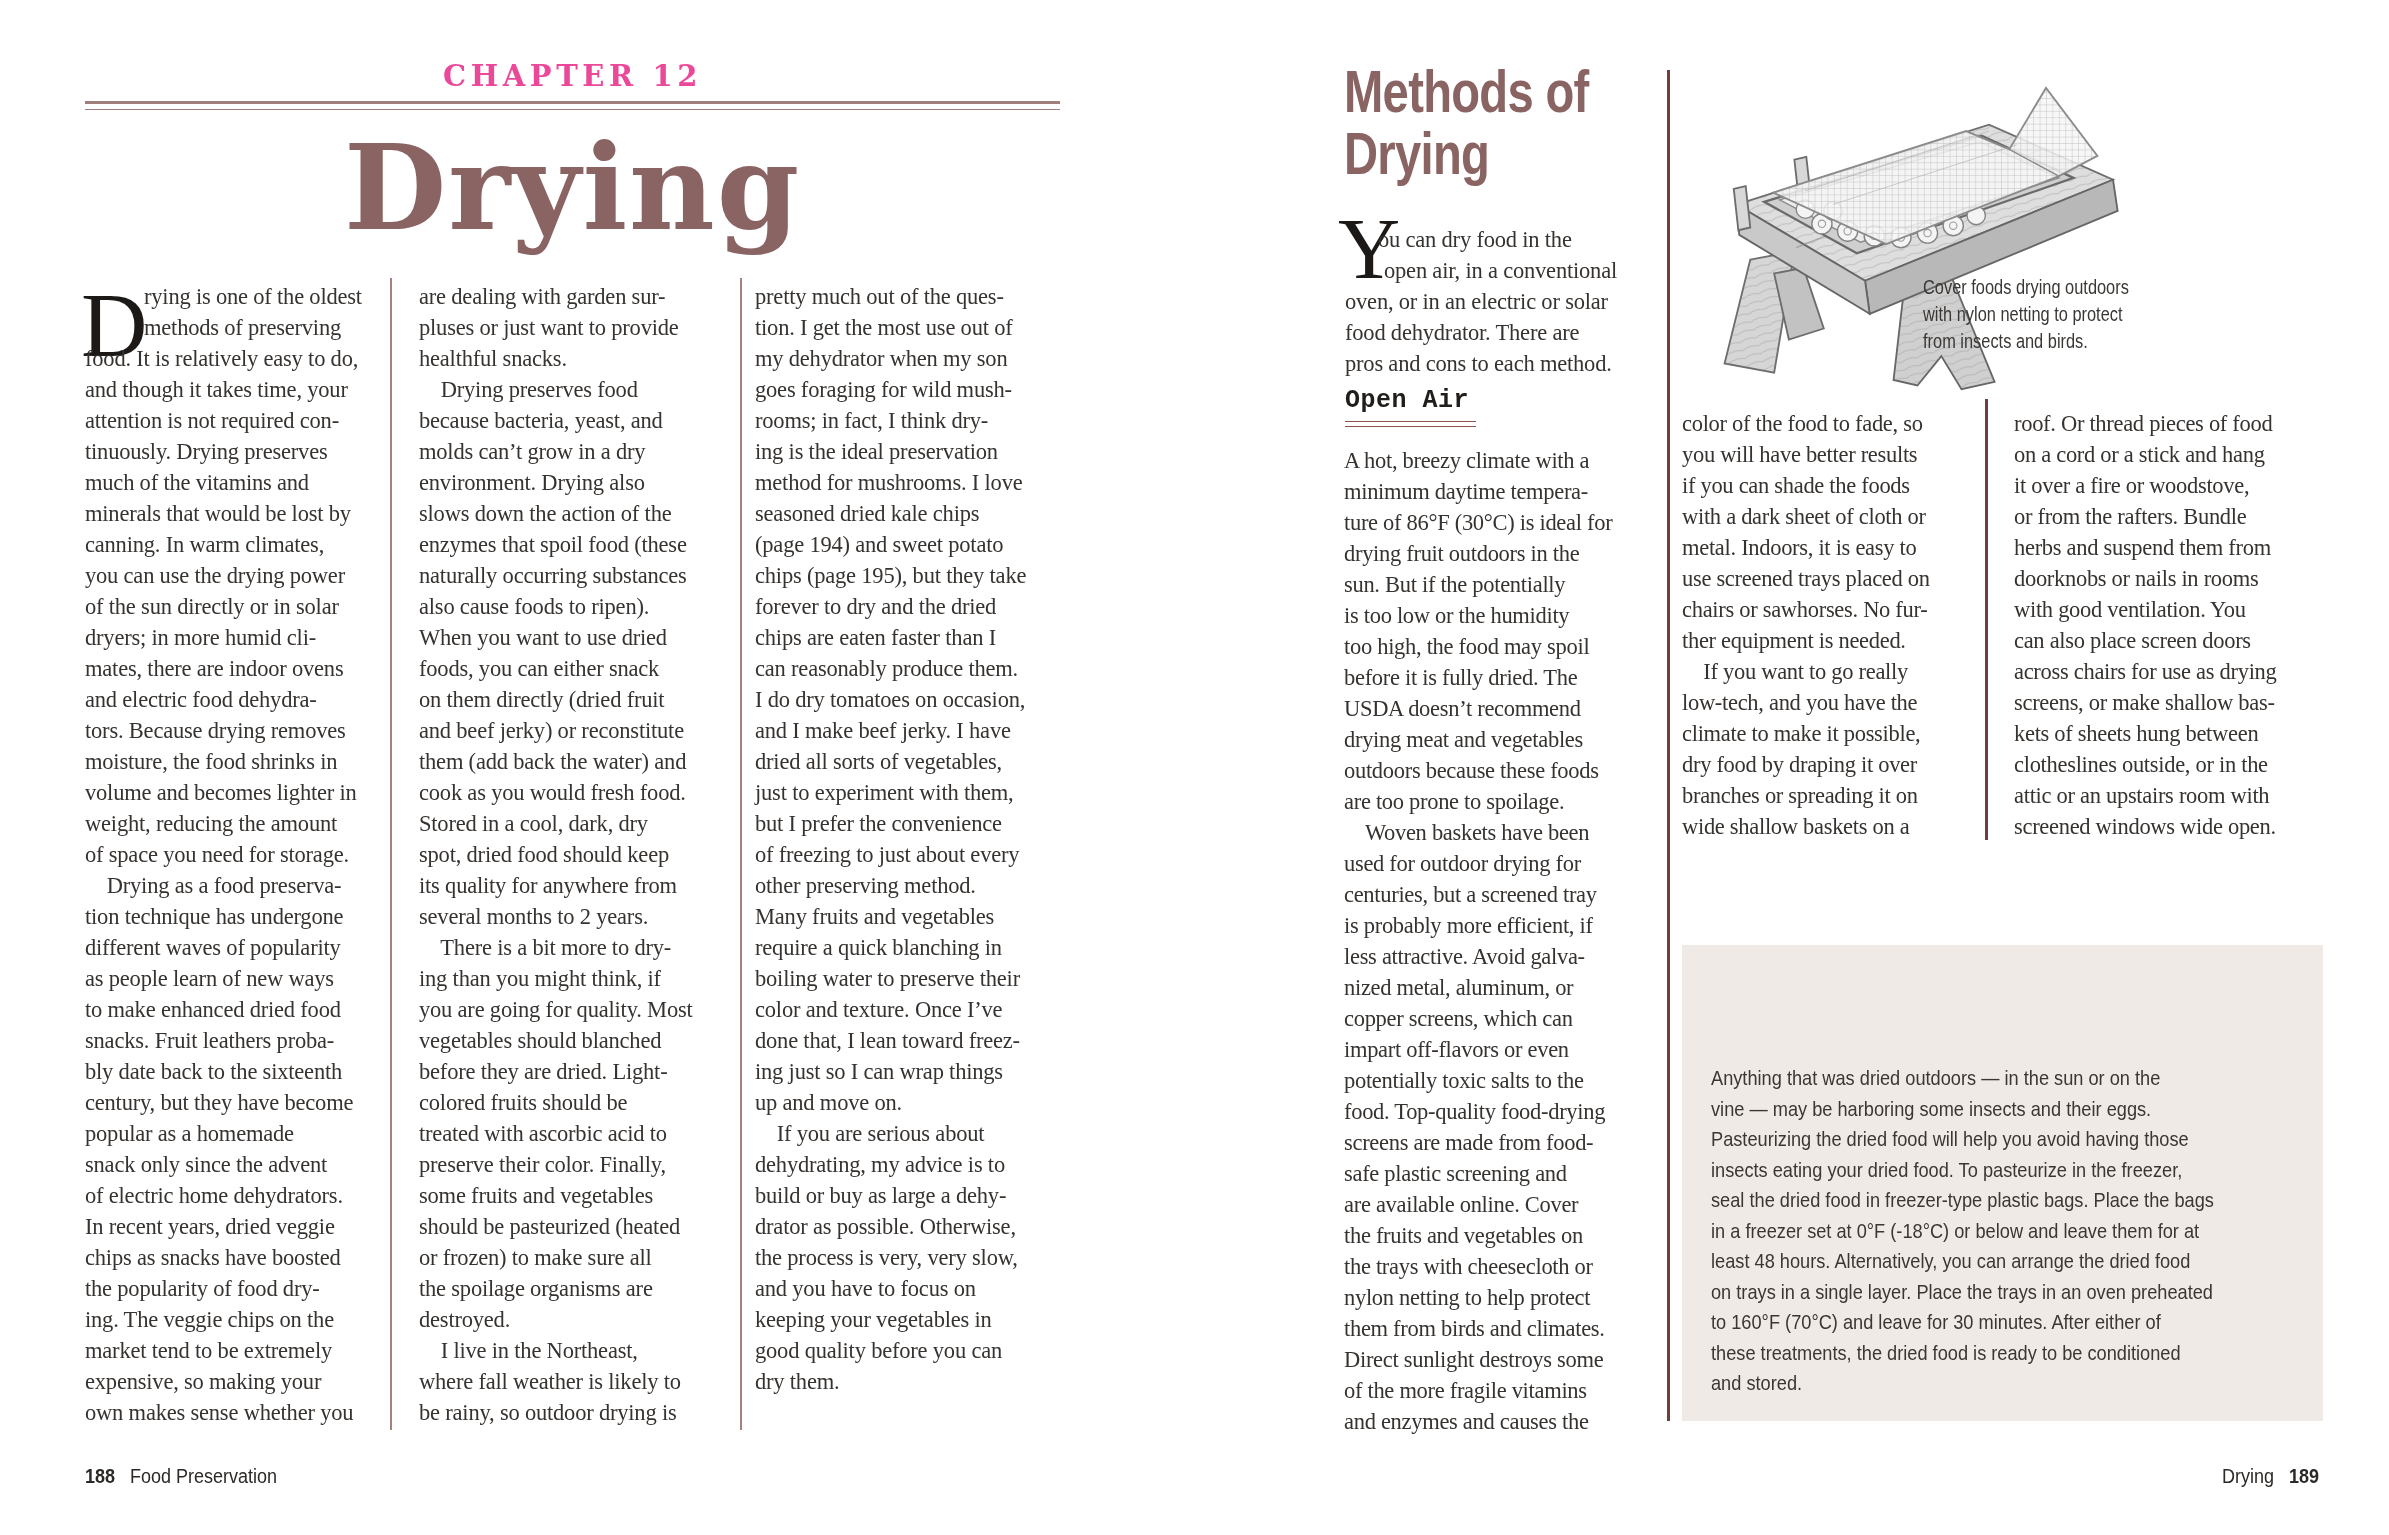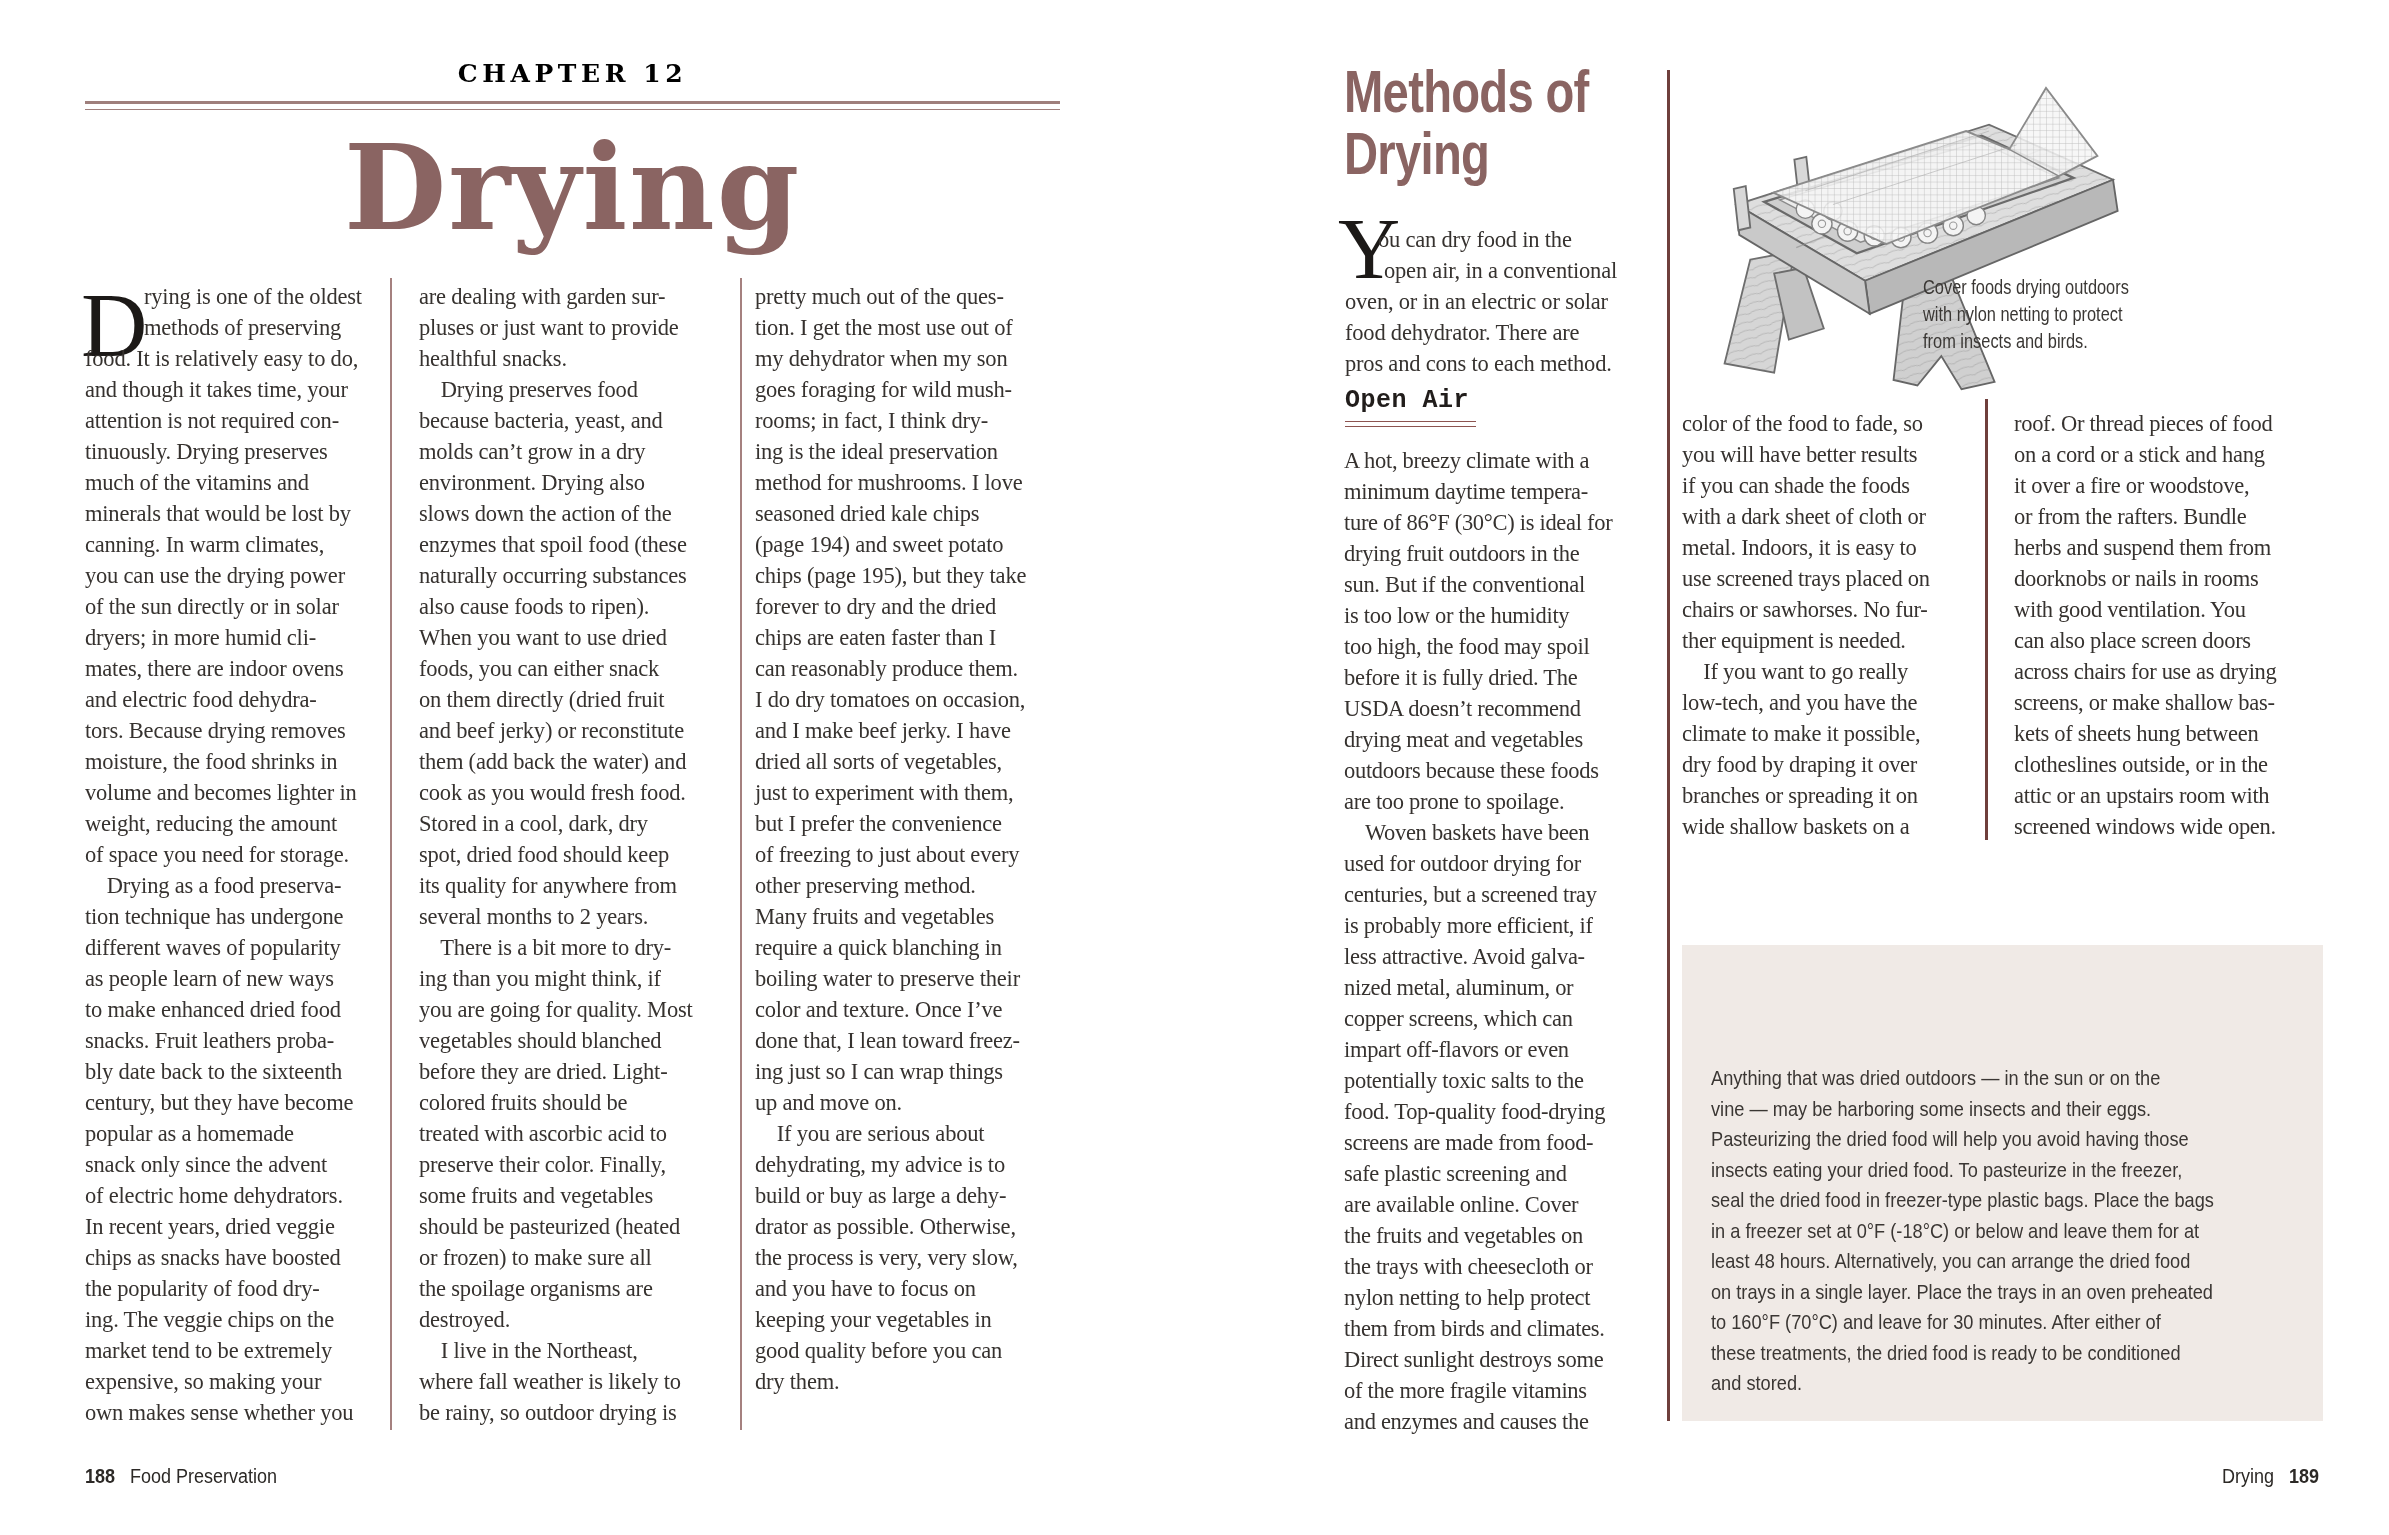--- a/index.html
+++ b/index.html
@@ -9,7 +9,7 @@
 
   
   .chapter-label{left:85px;top:59px;width:975px;text-align:center;
-    font-family:"DejaVu Serif", serif;font-weight:700;font-size:25px;letter-spacing:4.6px;color:#000000;}
+    font-family:"DejaVu Serif", serif;font-weight:700;font-size:29px;letter-spacing:4.6px;color:#ec4899;}
   .chapter-rule{left:85px;top:101px;width:975px;height:4.6px;
     border-top:3.7px solid #9f7f7c;border-bottom:1.8px solid #9f7f7c;}
   .chapter-title{left:85px;top:114px;width:975px;text-align:center;

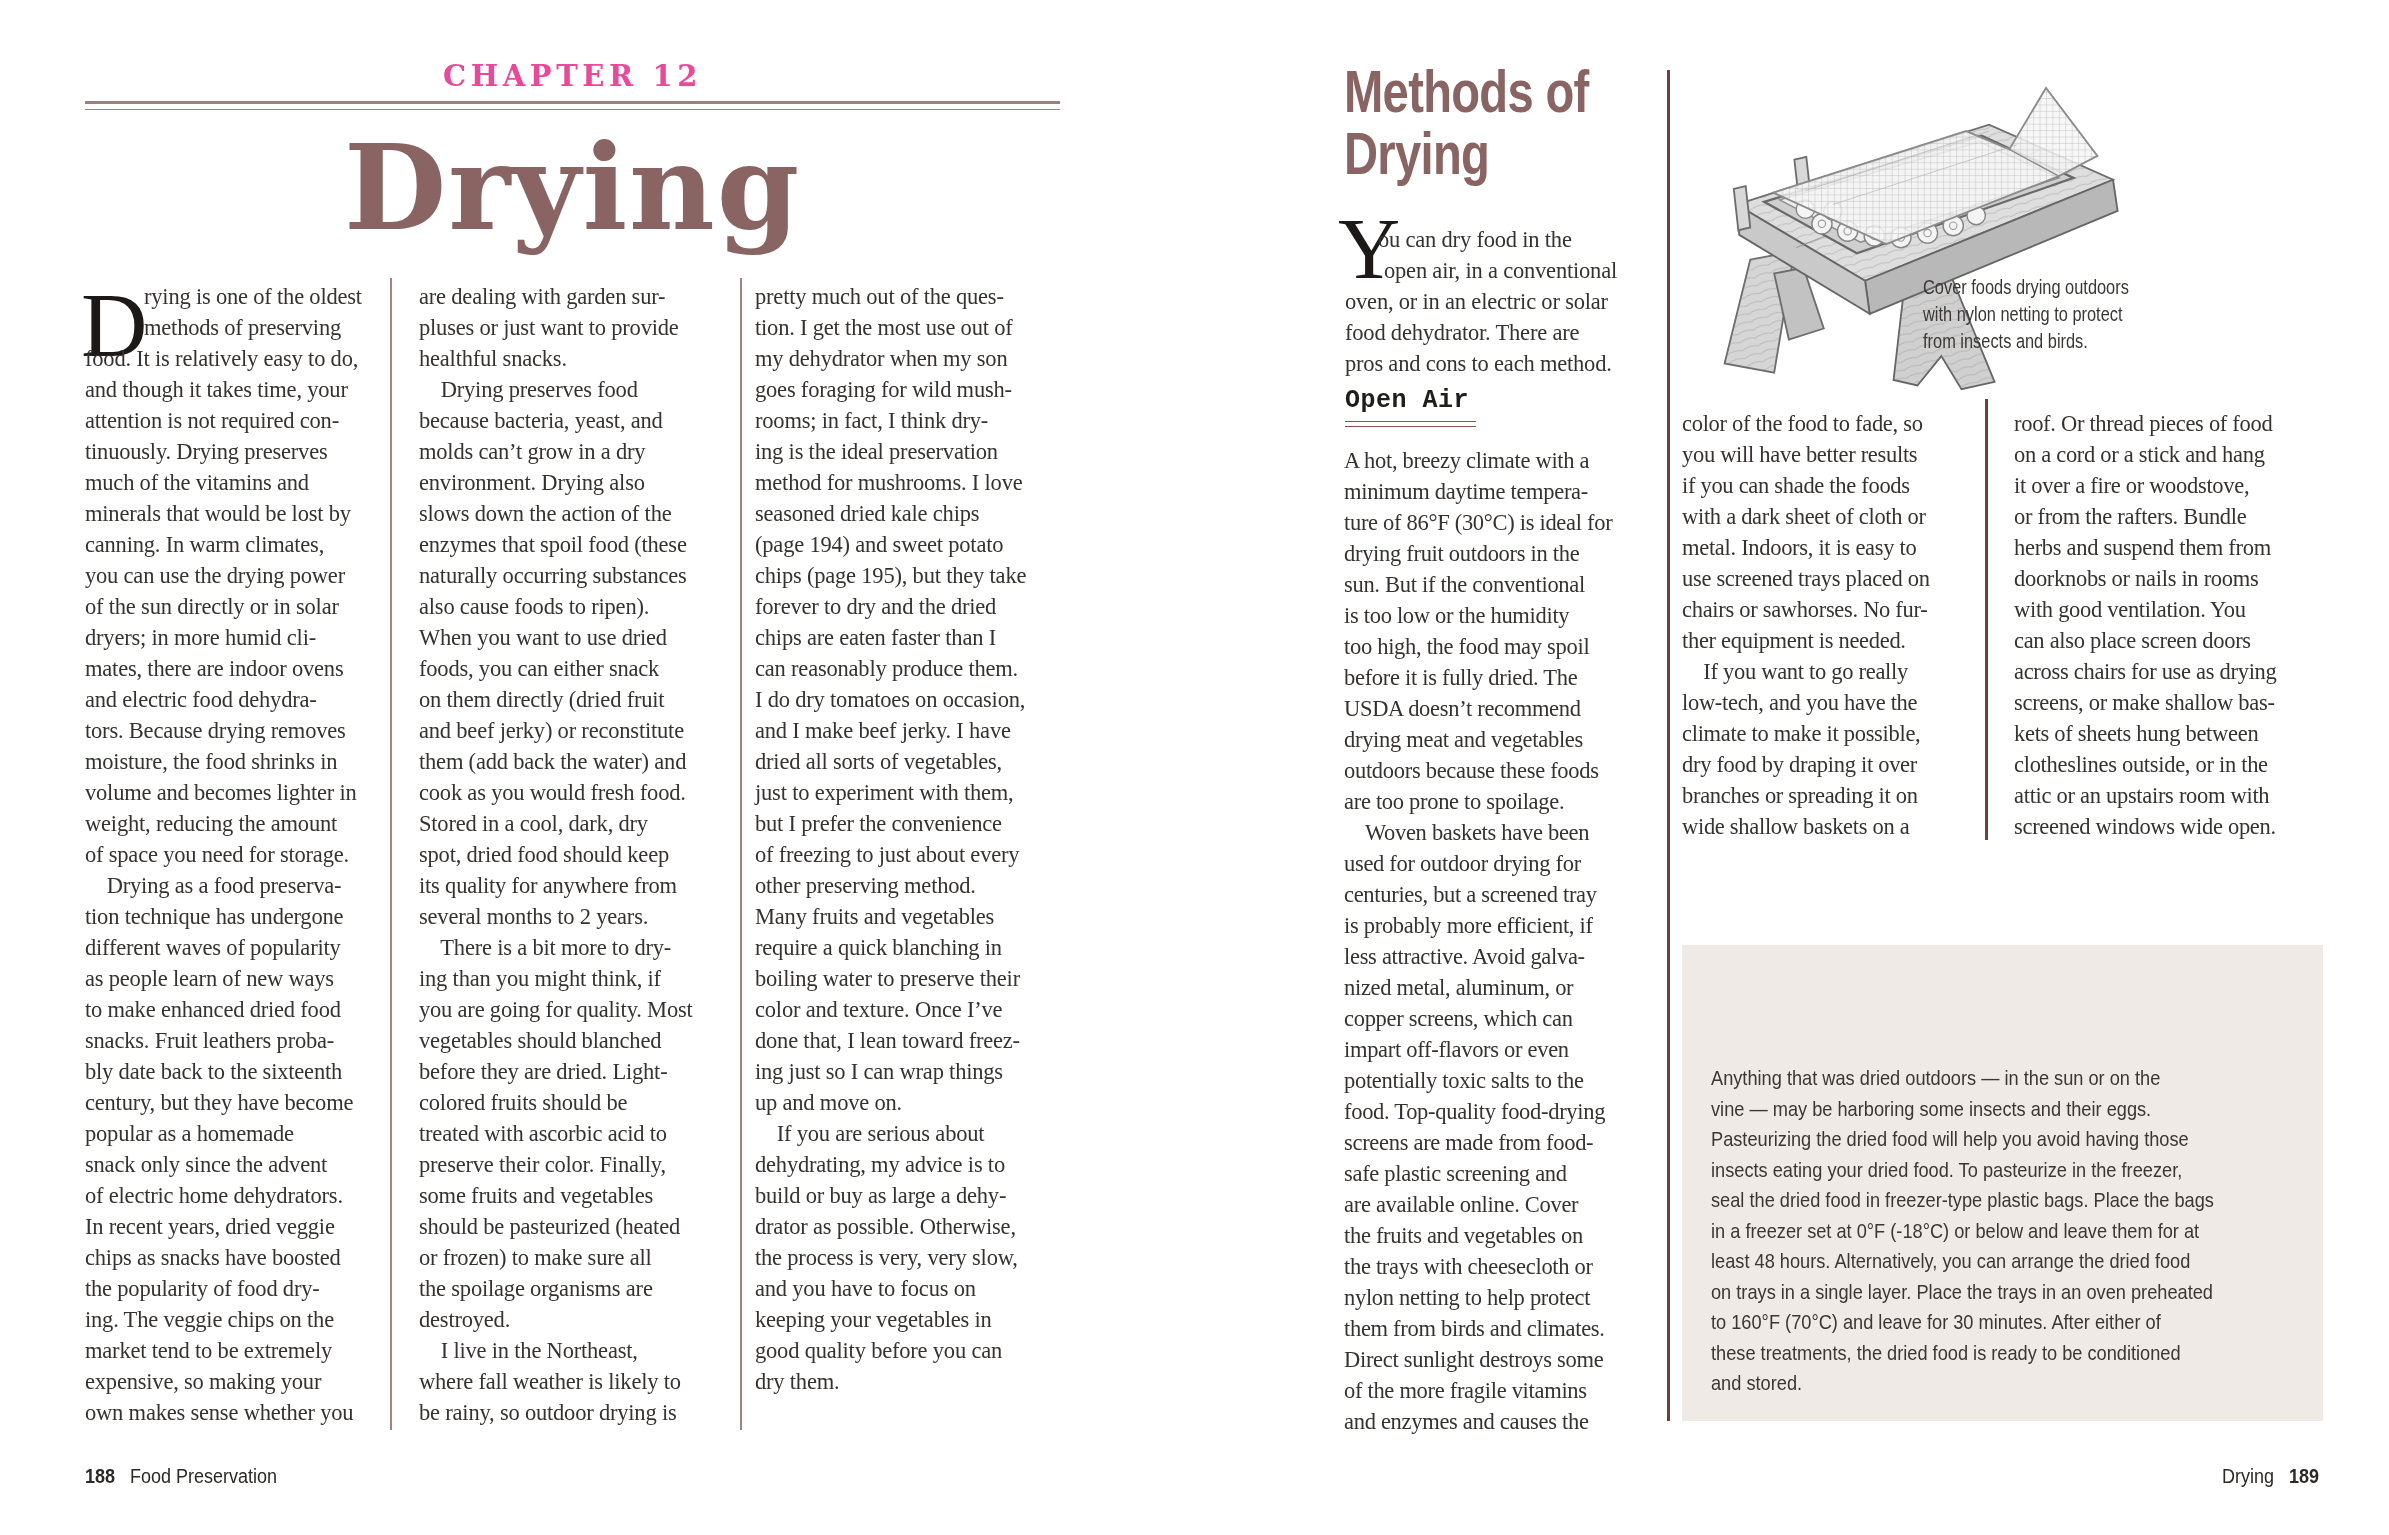--- a/index.html
+++ b/index.html
@@ -231,7 +231,7 @@
       <div class="tl">minimum daytime tempera-</div>
       <div class="tl">ture of 86°F (30°C) is ideal for</div>
       <div class="tl">drying fruit outdoors in the</div>
-      <div class="tl">sun. But if the conventional</div>
+      <div class="tl">sun. But if the potentially</div>
       <div class="tl">is too low or the humidity</div>
       <div class="tl">too high, the food may spoil</div>
       <div class="tl">before it is fully dried. The</div>

